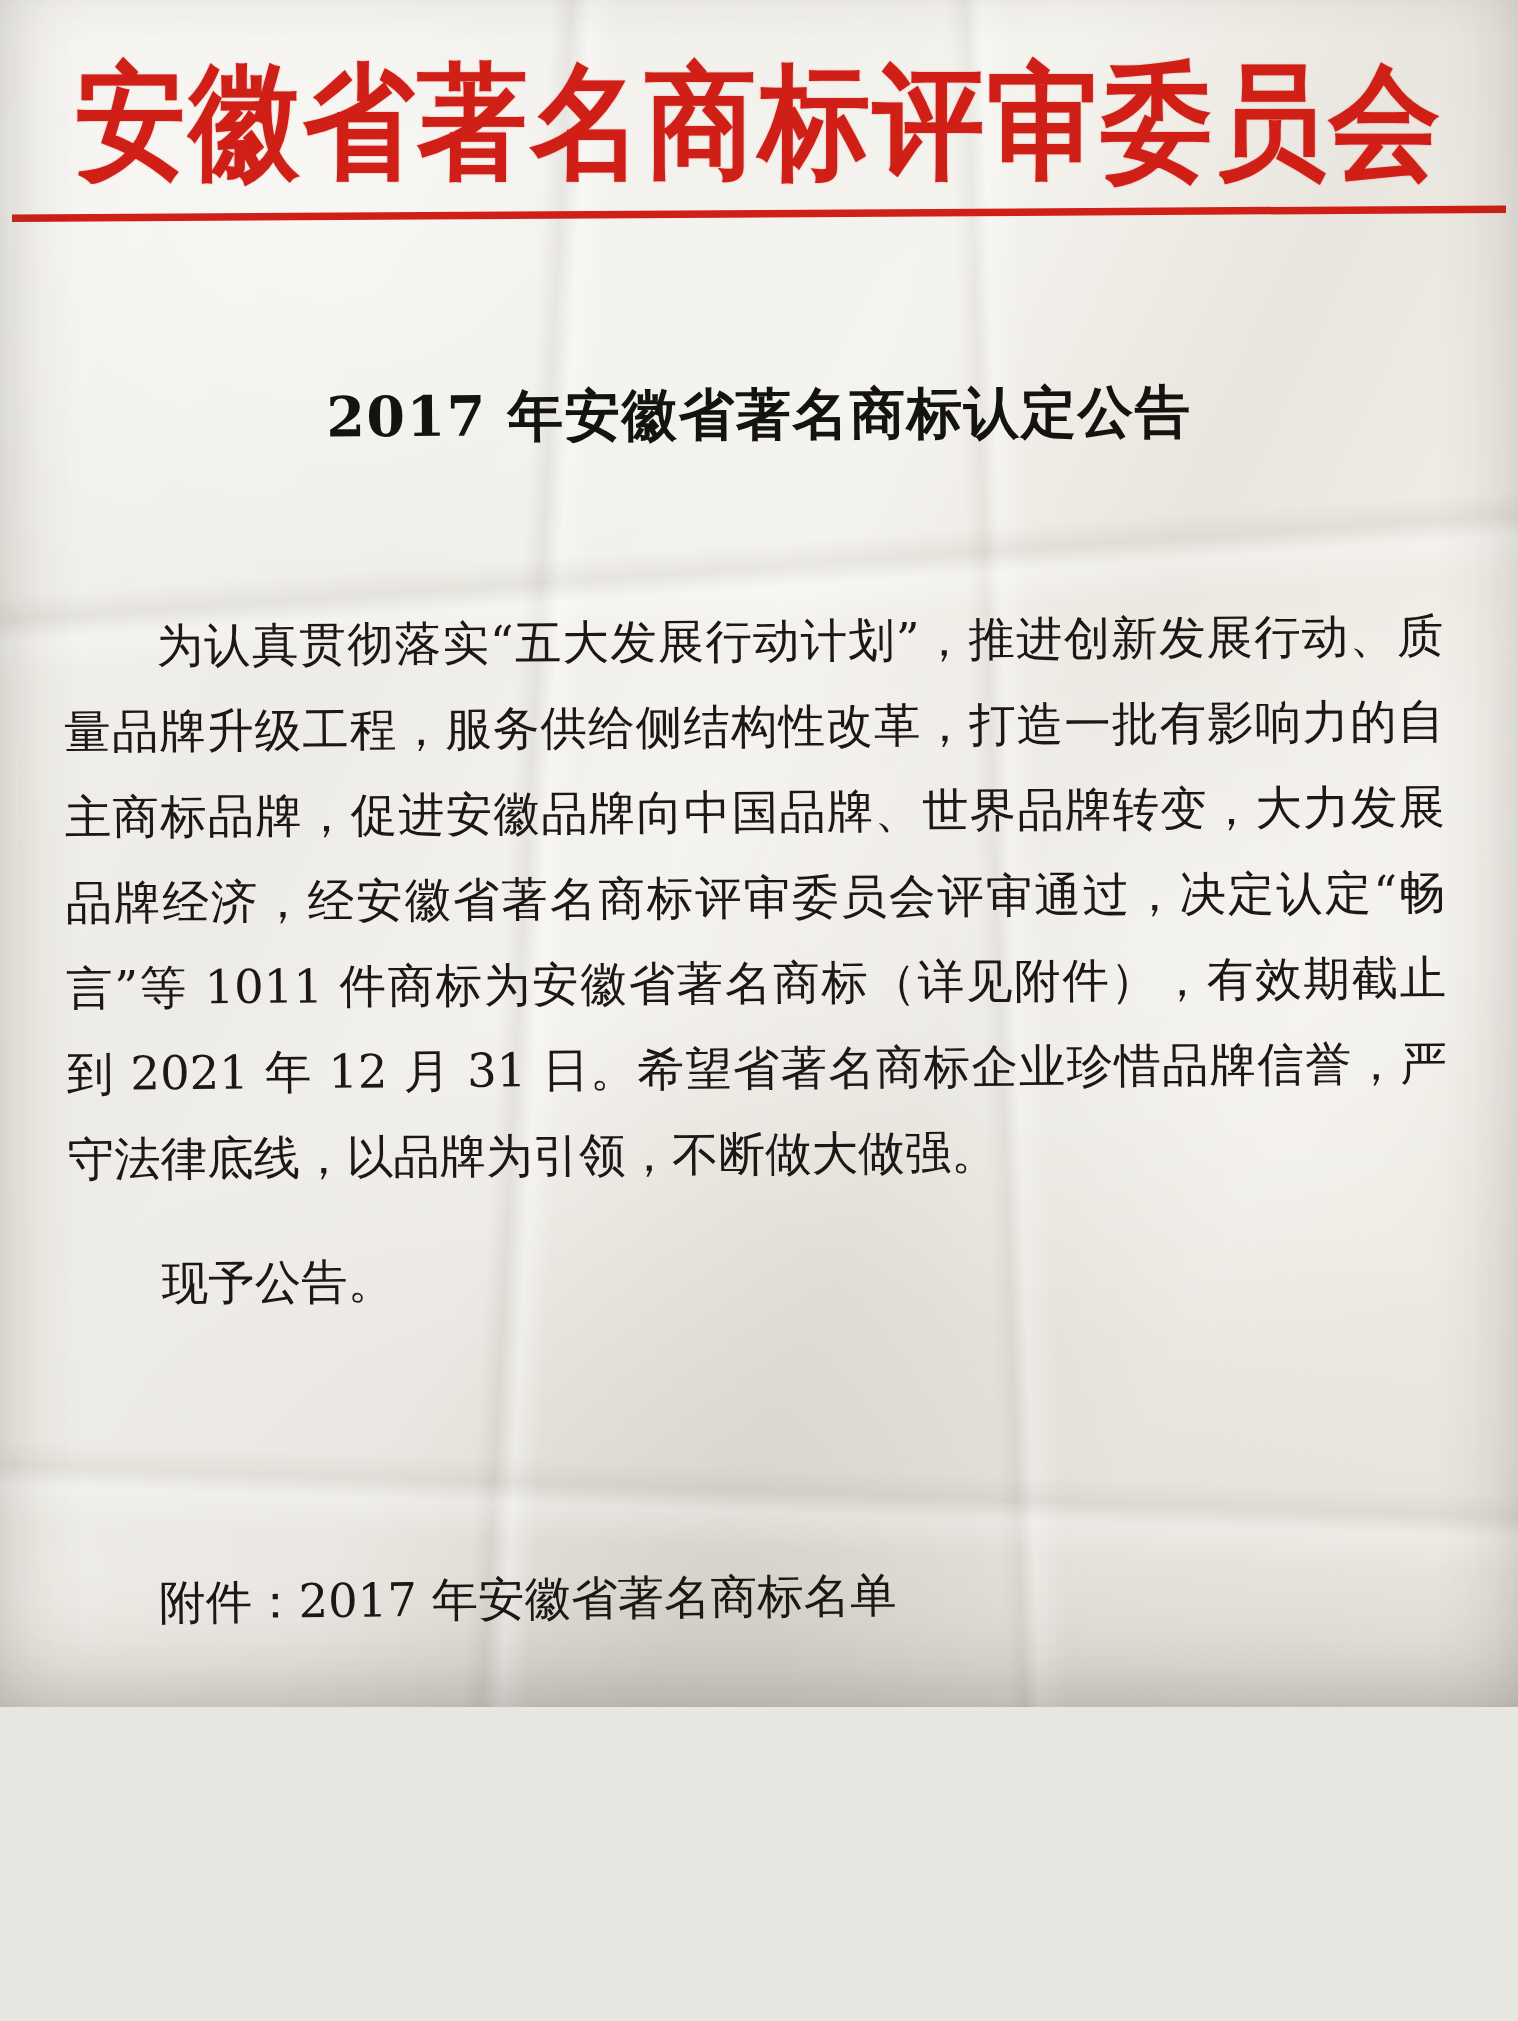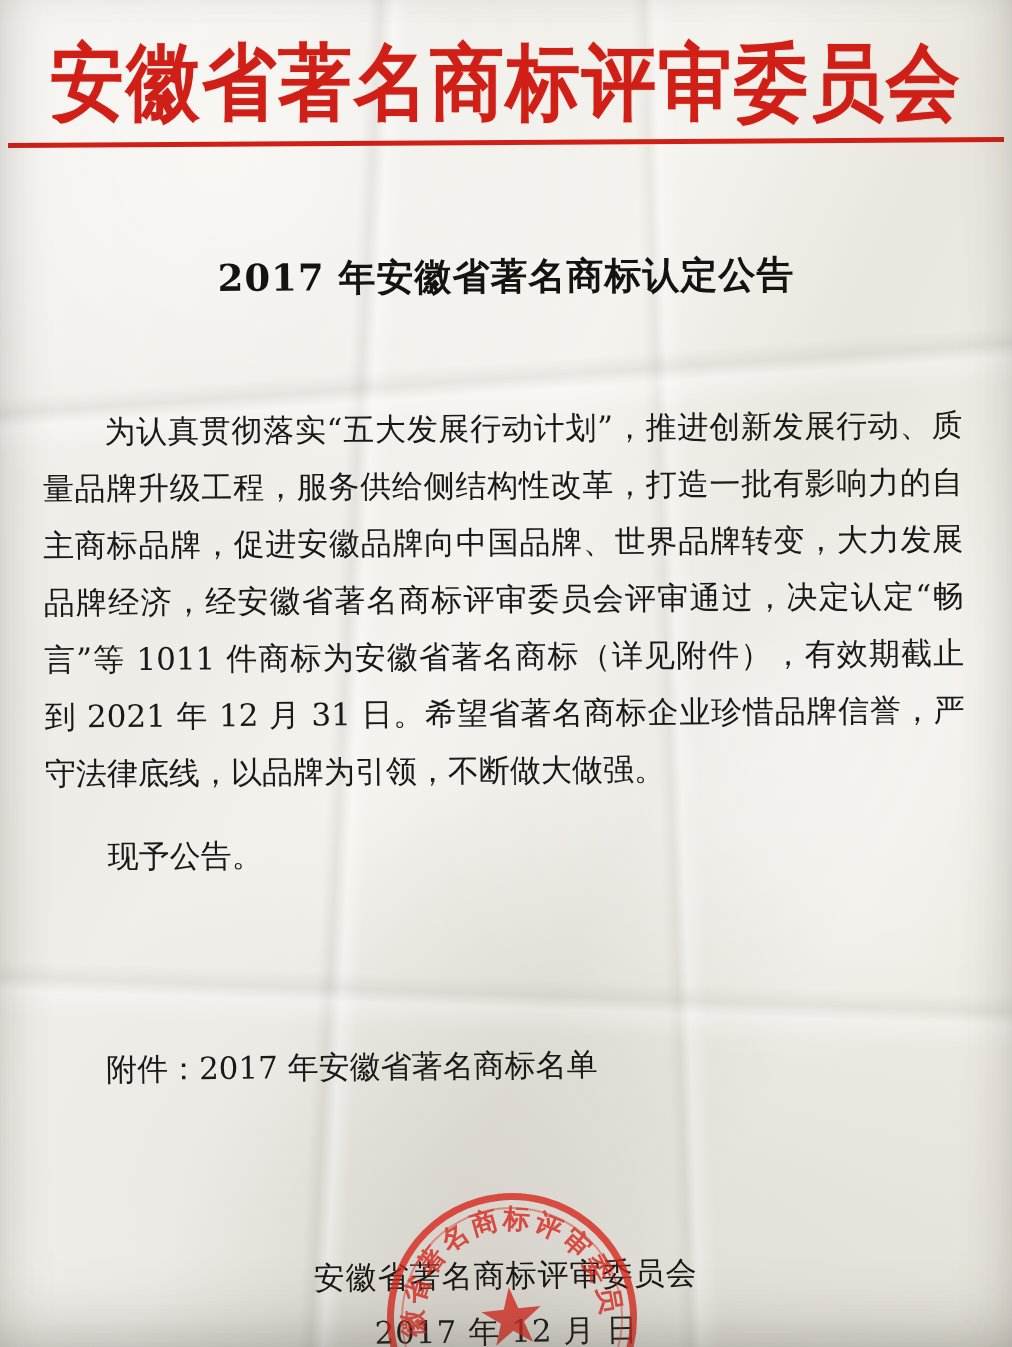--- a/index.html
+++ b/index.html
@@ -18,7 +18,7 @@
   #page {
     position: relative;
     width: 1012px;
-    height: 1347px;
+    height: 1138px;
     background:
       radial-gradient(ellipse 60% 40% at 22% 12%, rgba(255,255,255,0.55), rgba(255,255,255,0) 70%),
       radial-gradient(ellipse 55% 35% at 78% 55%, rgba(255,255,255,0.40), rgba(255,255,255,0) 70%),

